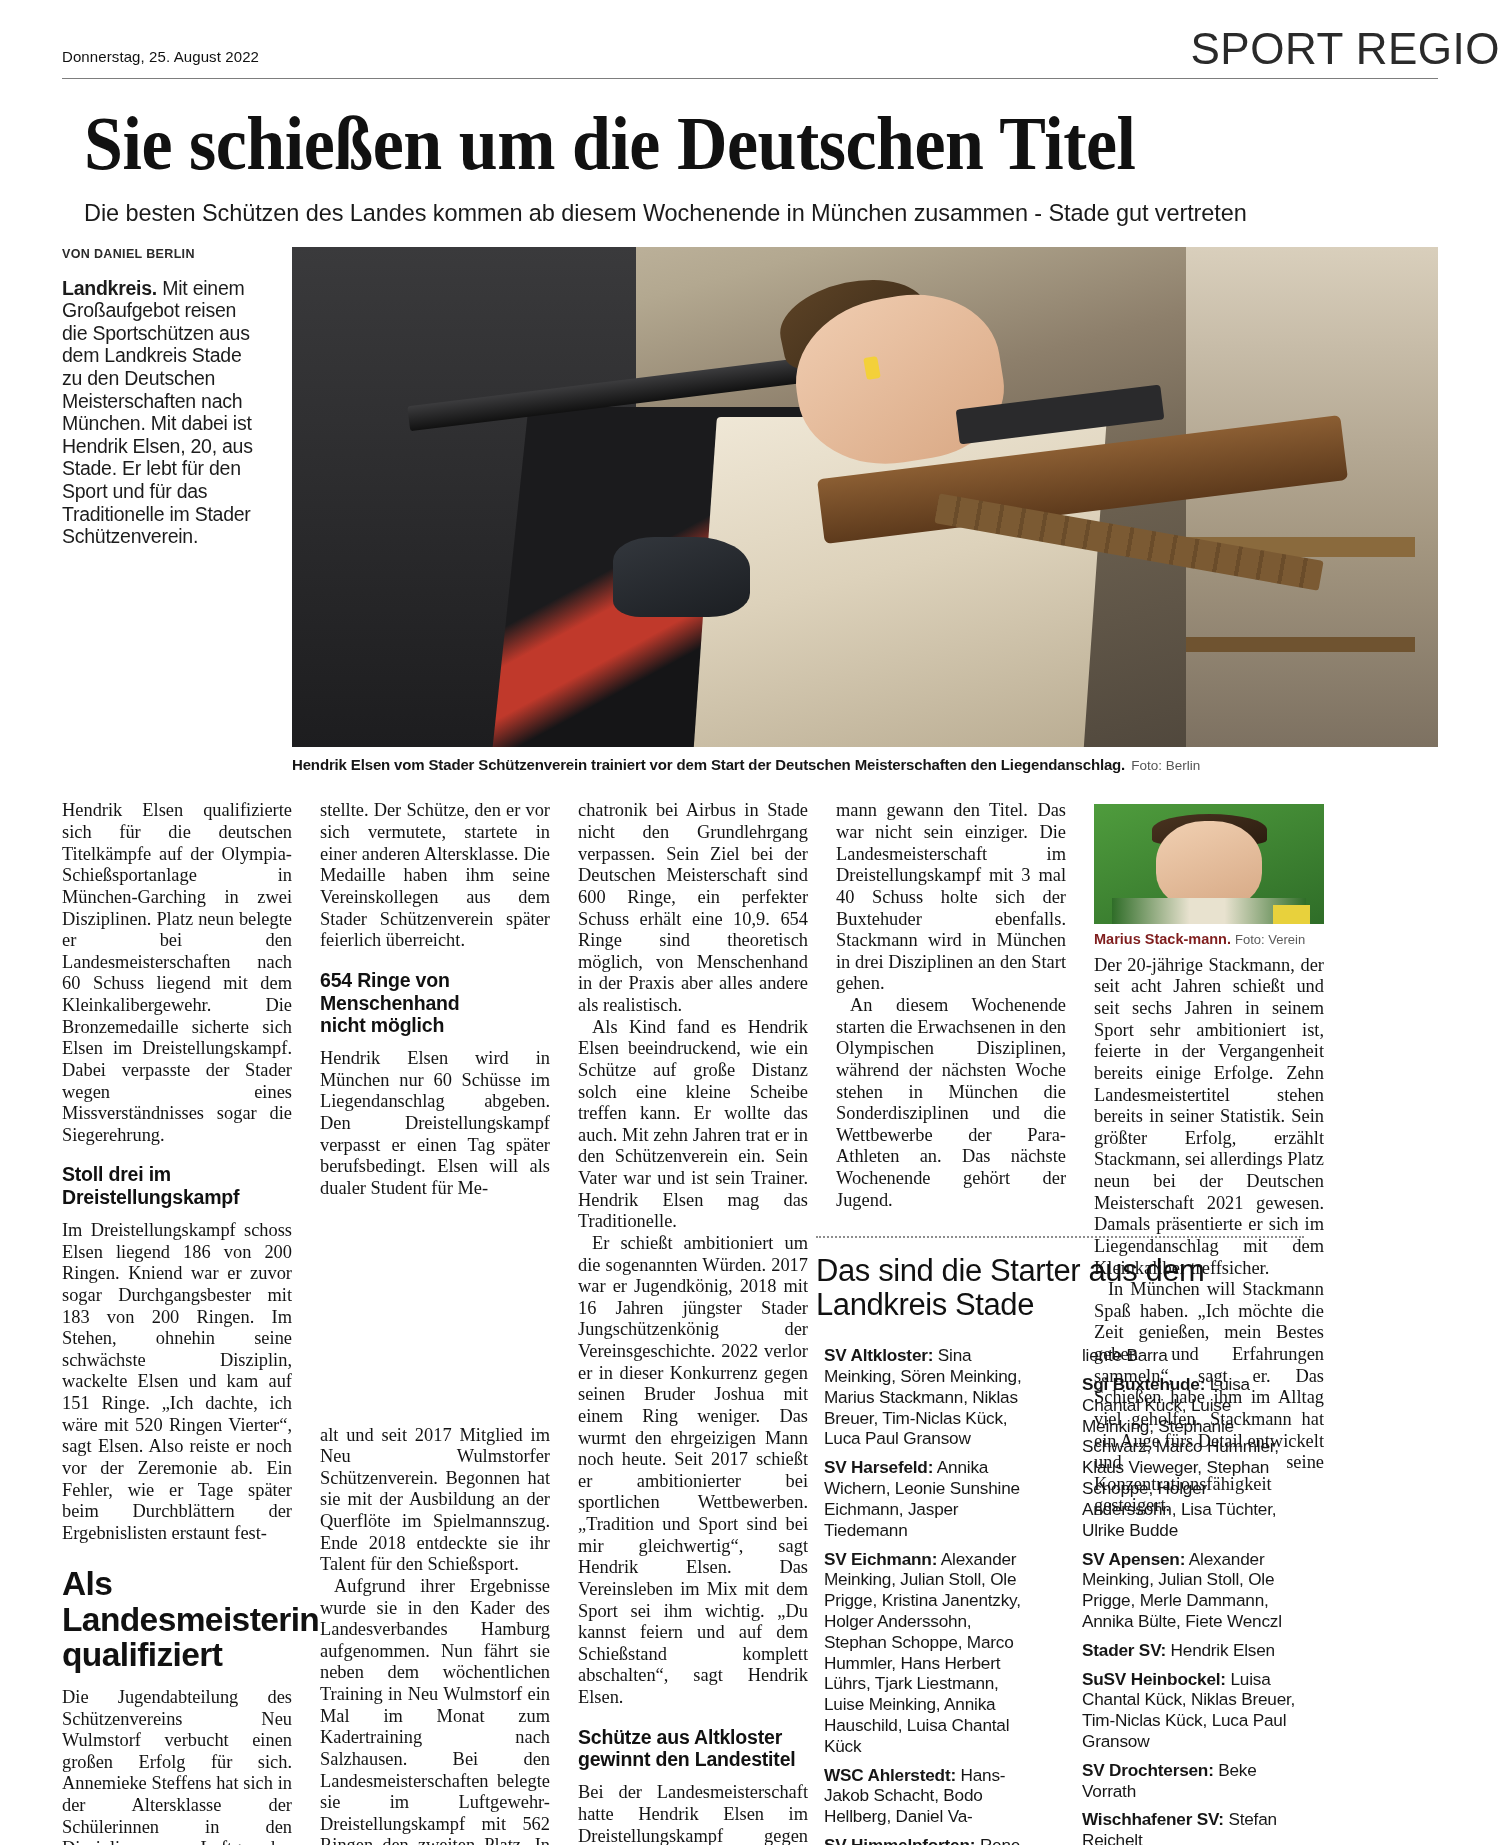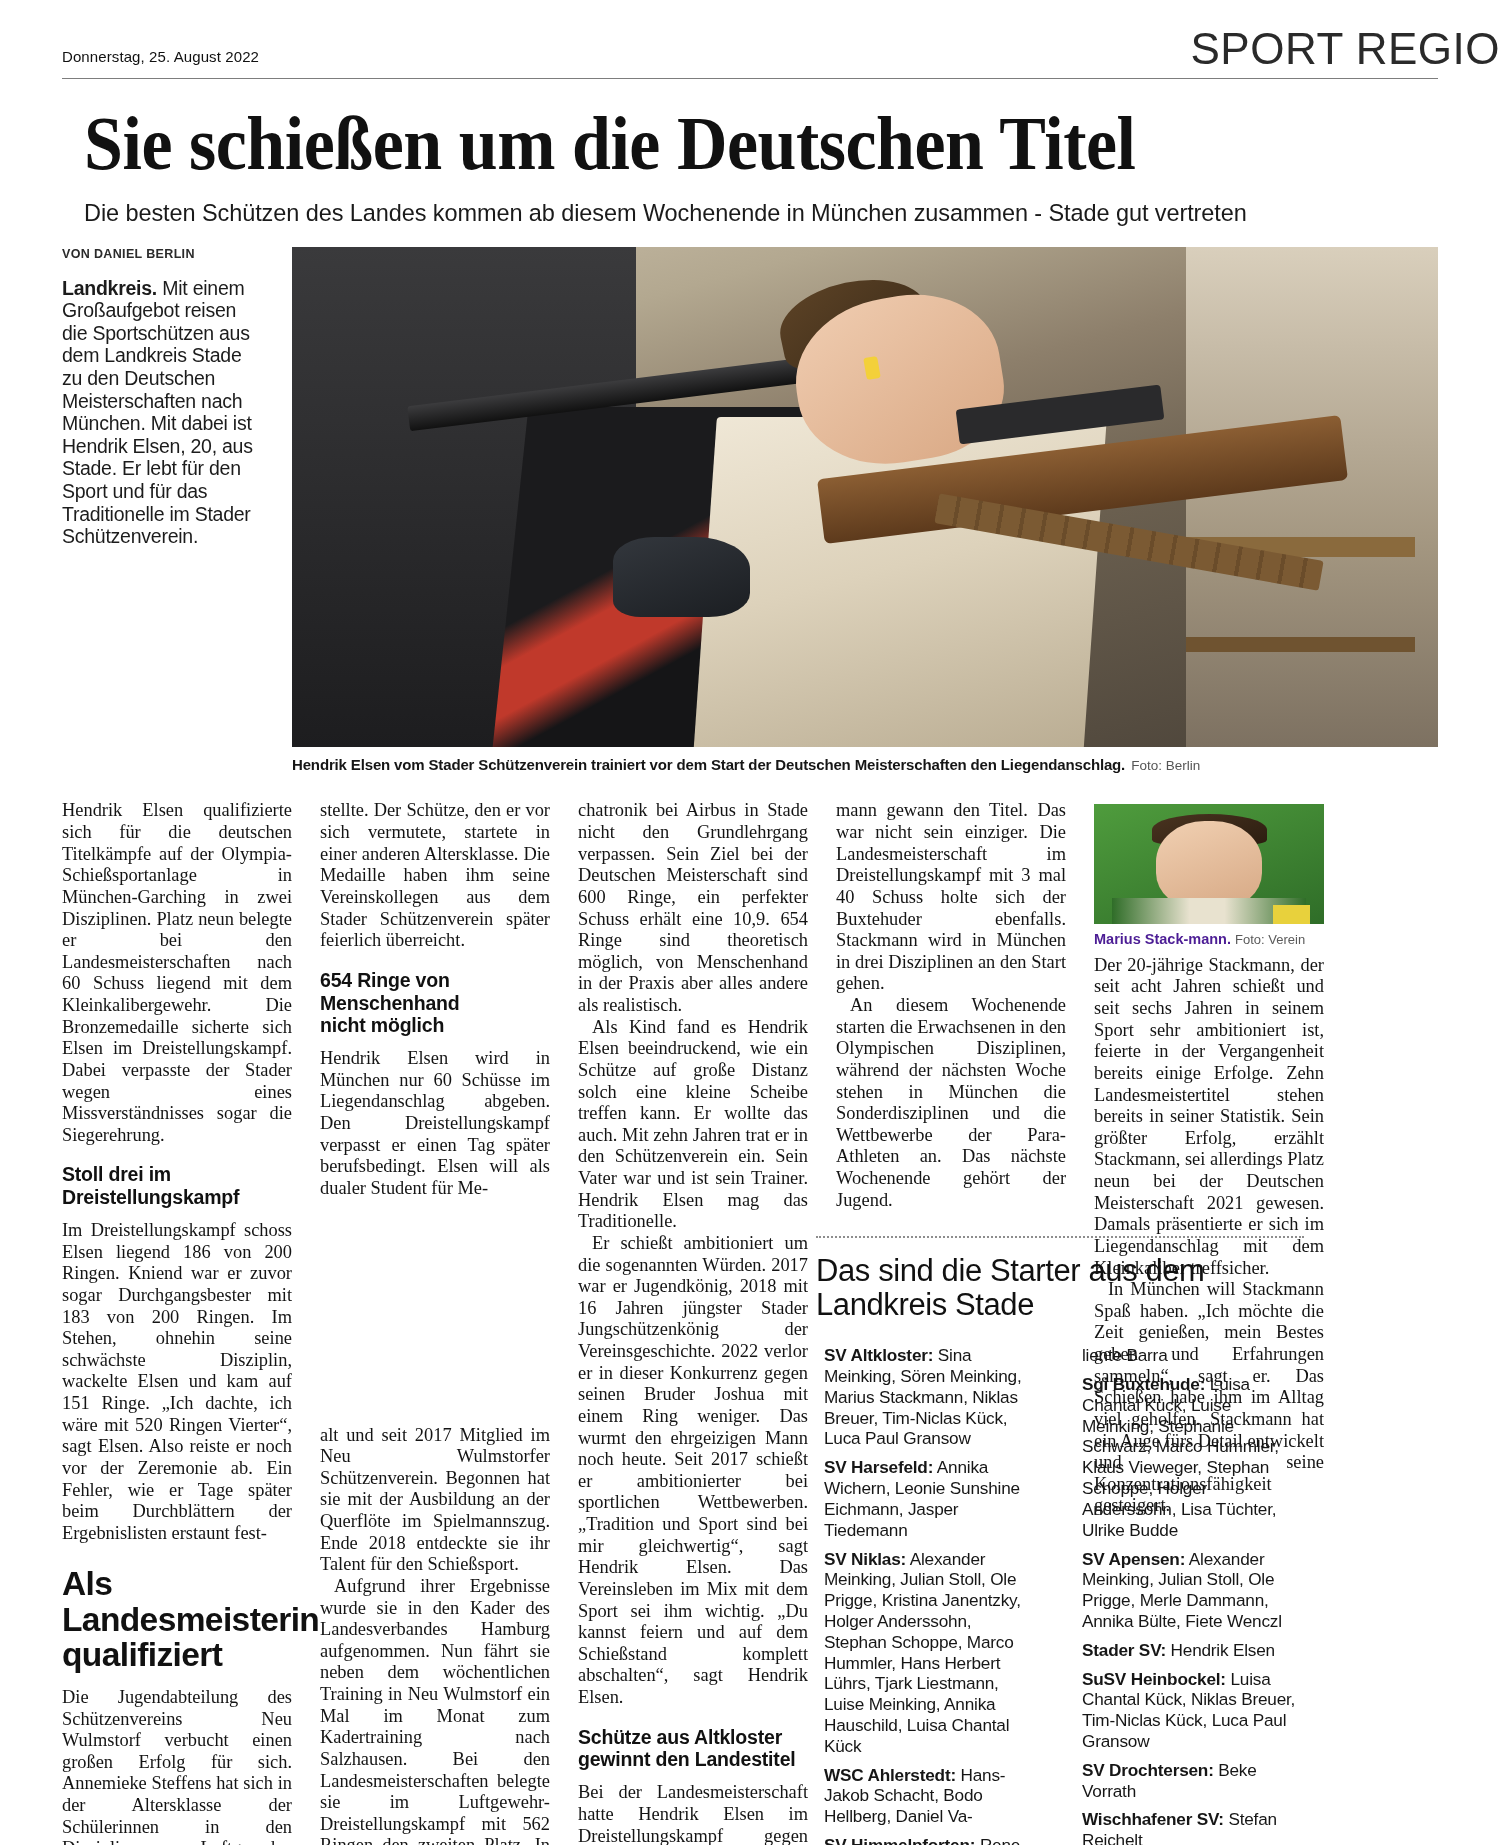--- a/index.html
+++ b/index.html
@@ -166,7 +166,7 @@
   .portrait .pyellow{position:absolute;right:6%;bottom:0;width:16%;height:16%;
     background:#e8d13c;}
   .pcap{font-size:14.5px;line-height:1.2;margin-top:7px;}
-  .pcap b{font-weight:700;color:#4c1d95;text-align:right;}
+  .pcap b{font-weight:700;color:#7f1d1d;text-align:right;}
   .pcap span{color:#5a5a5a;font-size:13px;}
 
   

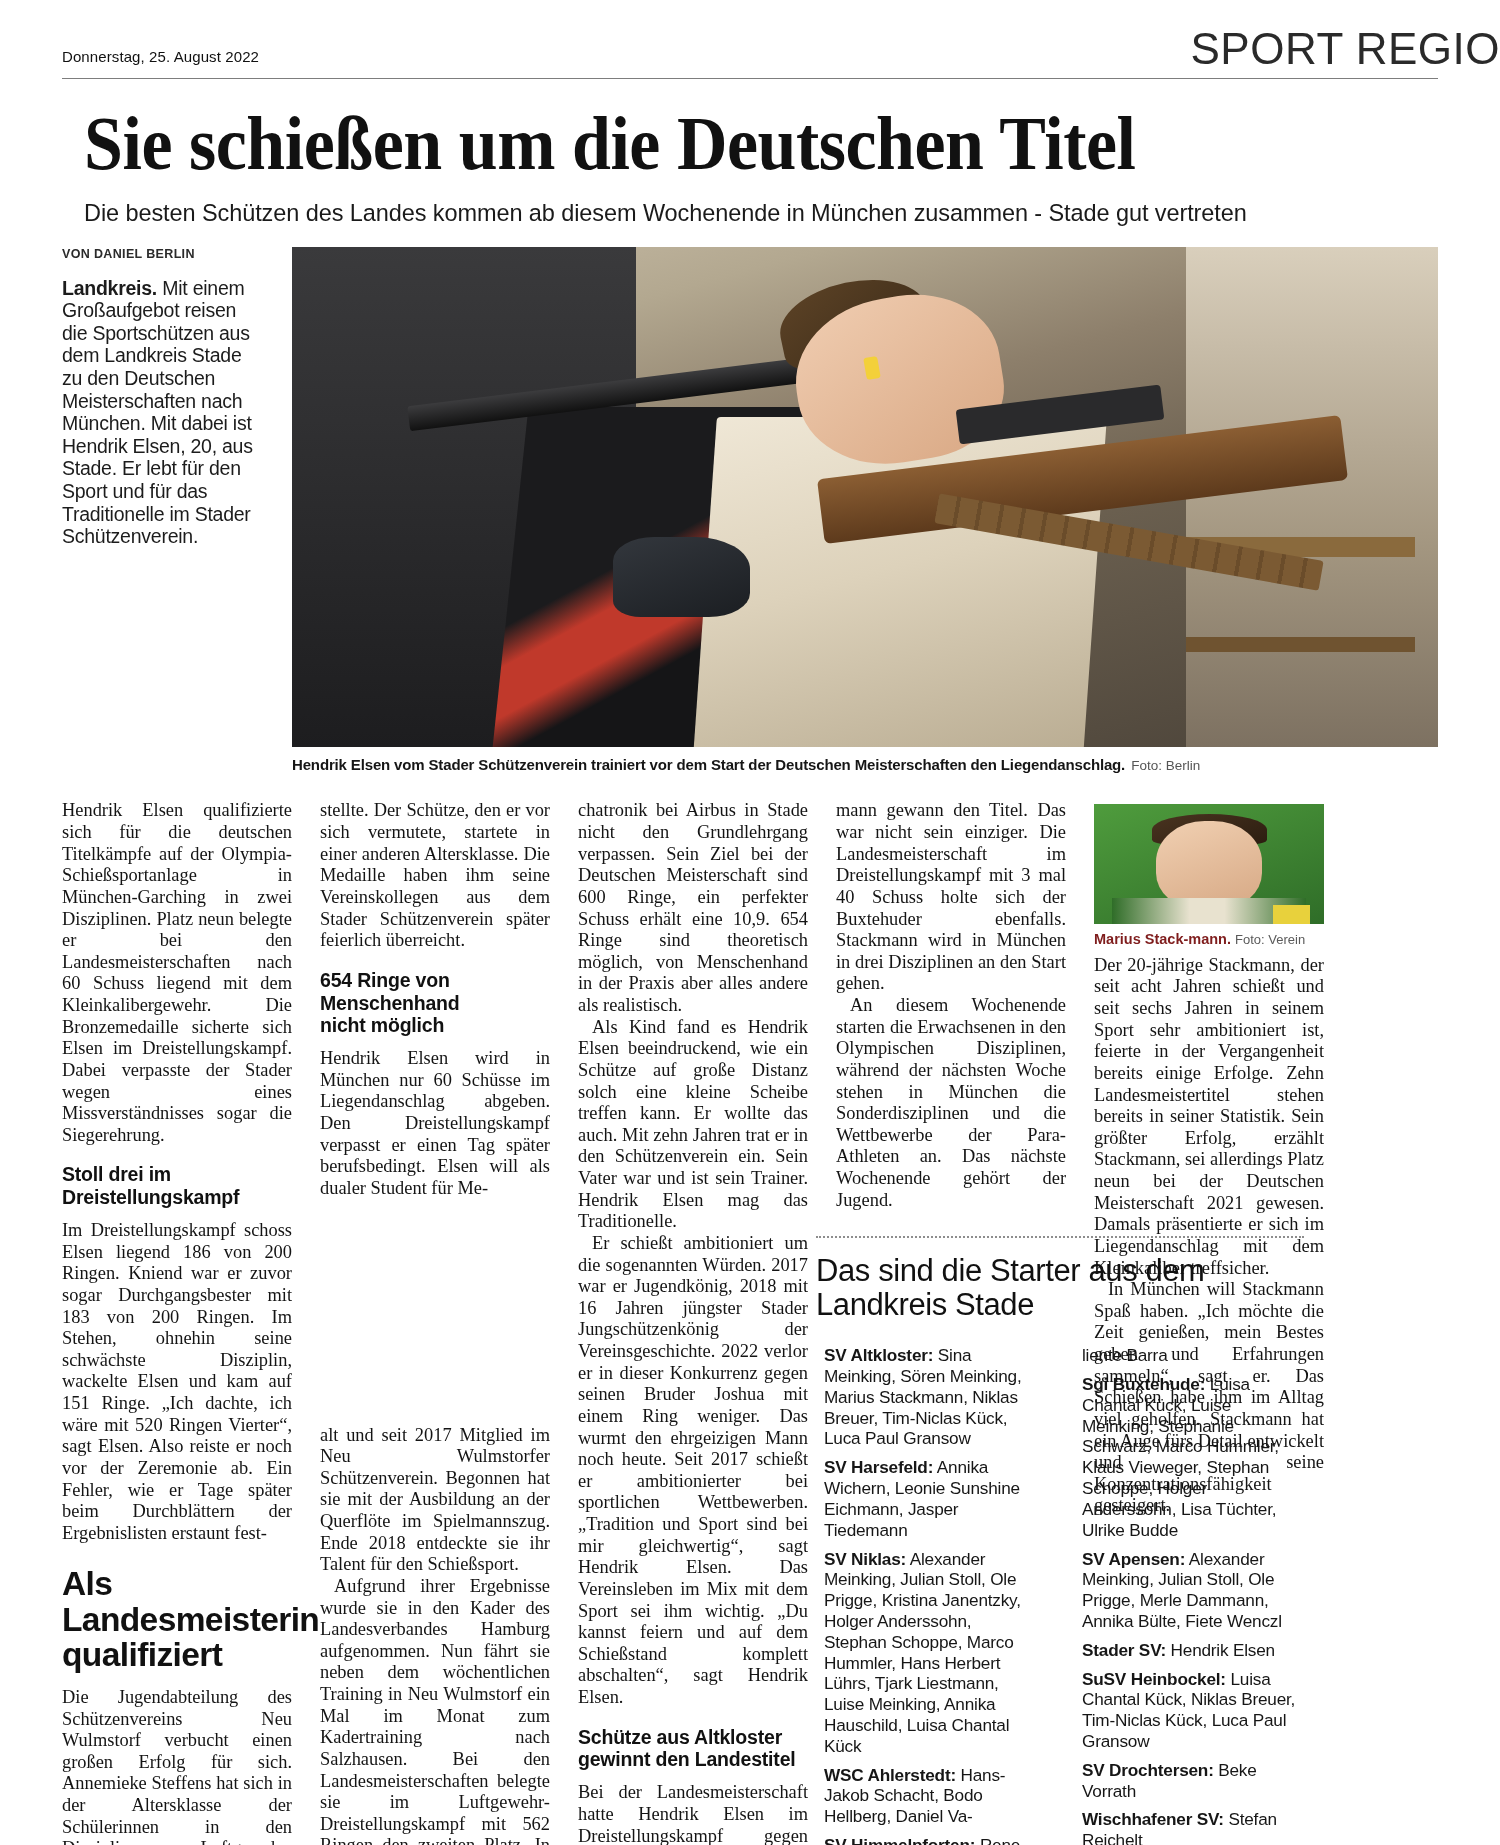--- a/index.html
+++ b/index.html
@@ -300,7 +300,7 @@
       <div>
         <p><b>SV Altkloster:</b><span> Sina Meinking, Sören Meinking, Marius Stackmann, Niklas Breuer, Tim-Niclas Kück, Luca Paul Gransow</span></p>
         <p><b>SV Harsefeld:</b><span> Annika Wichern, Leonie Sunshine Eichmann, Jasper Tiedemann</span></p>
-        <p><b>SV Niklas:</b><span> Alexander Meinking, Julian Stoll, Ole Prigge, Kristina Janentzky, Holger Anderssohn, Stephan Schoppe, Marco Hummler, Hans Herbert Lührs, Tjark Liestmann, Luise Meinking, Annika Hauschild, Luisa Chantal Kück</span></p>
+        <p><b>SV Eichmann:</b><span> Alexander Meinking, Julian Stoll, Ole Prigge, Kristina Janentzky, Holger Anderssohn, Stephan Schoppe, Marco Hummler, Hans Herbert Lührs, Tjark Liestmann, Luise Meinking, Annika Hauschild, Luisa Chantal Kück</span></p>
         <p><b>WSC Ahlerstedt:</b><span> Hans-Jakob Schacht, Bodo Hellberg, Daniel Va-</span></p>
         <p><b>SV Himmelpforten:</b><span> Rene Kühlke, Stefan Reichelt, Ingo Döhring</span></p>
       </div>

